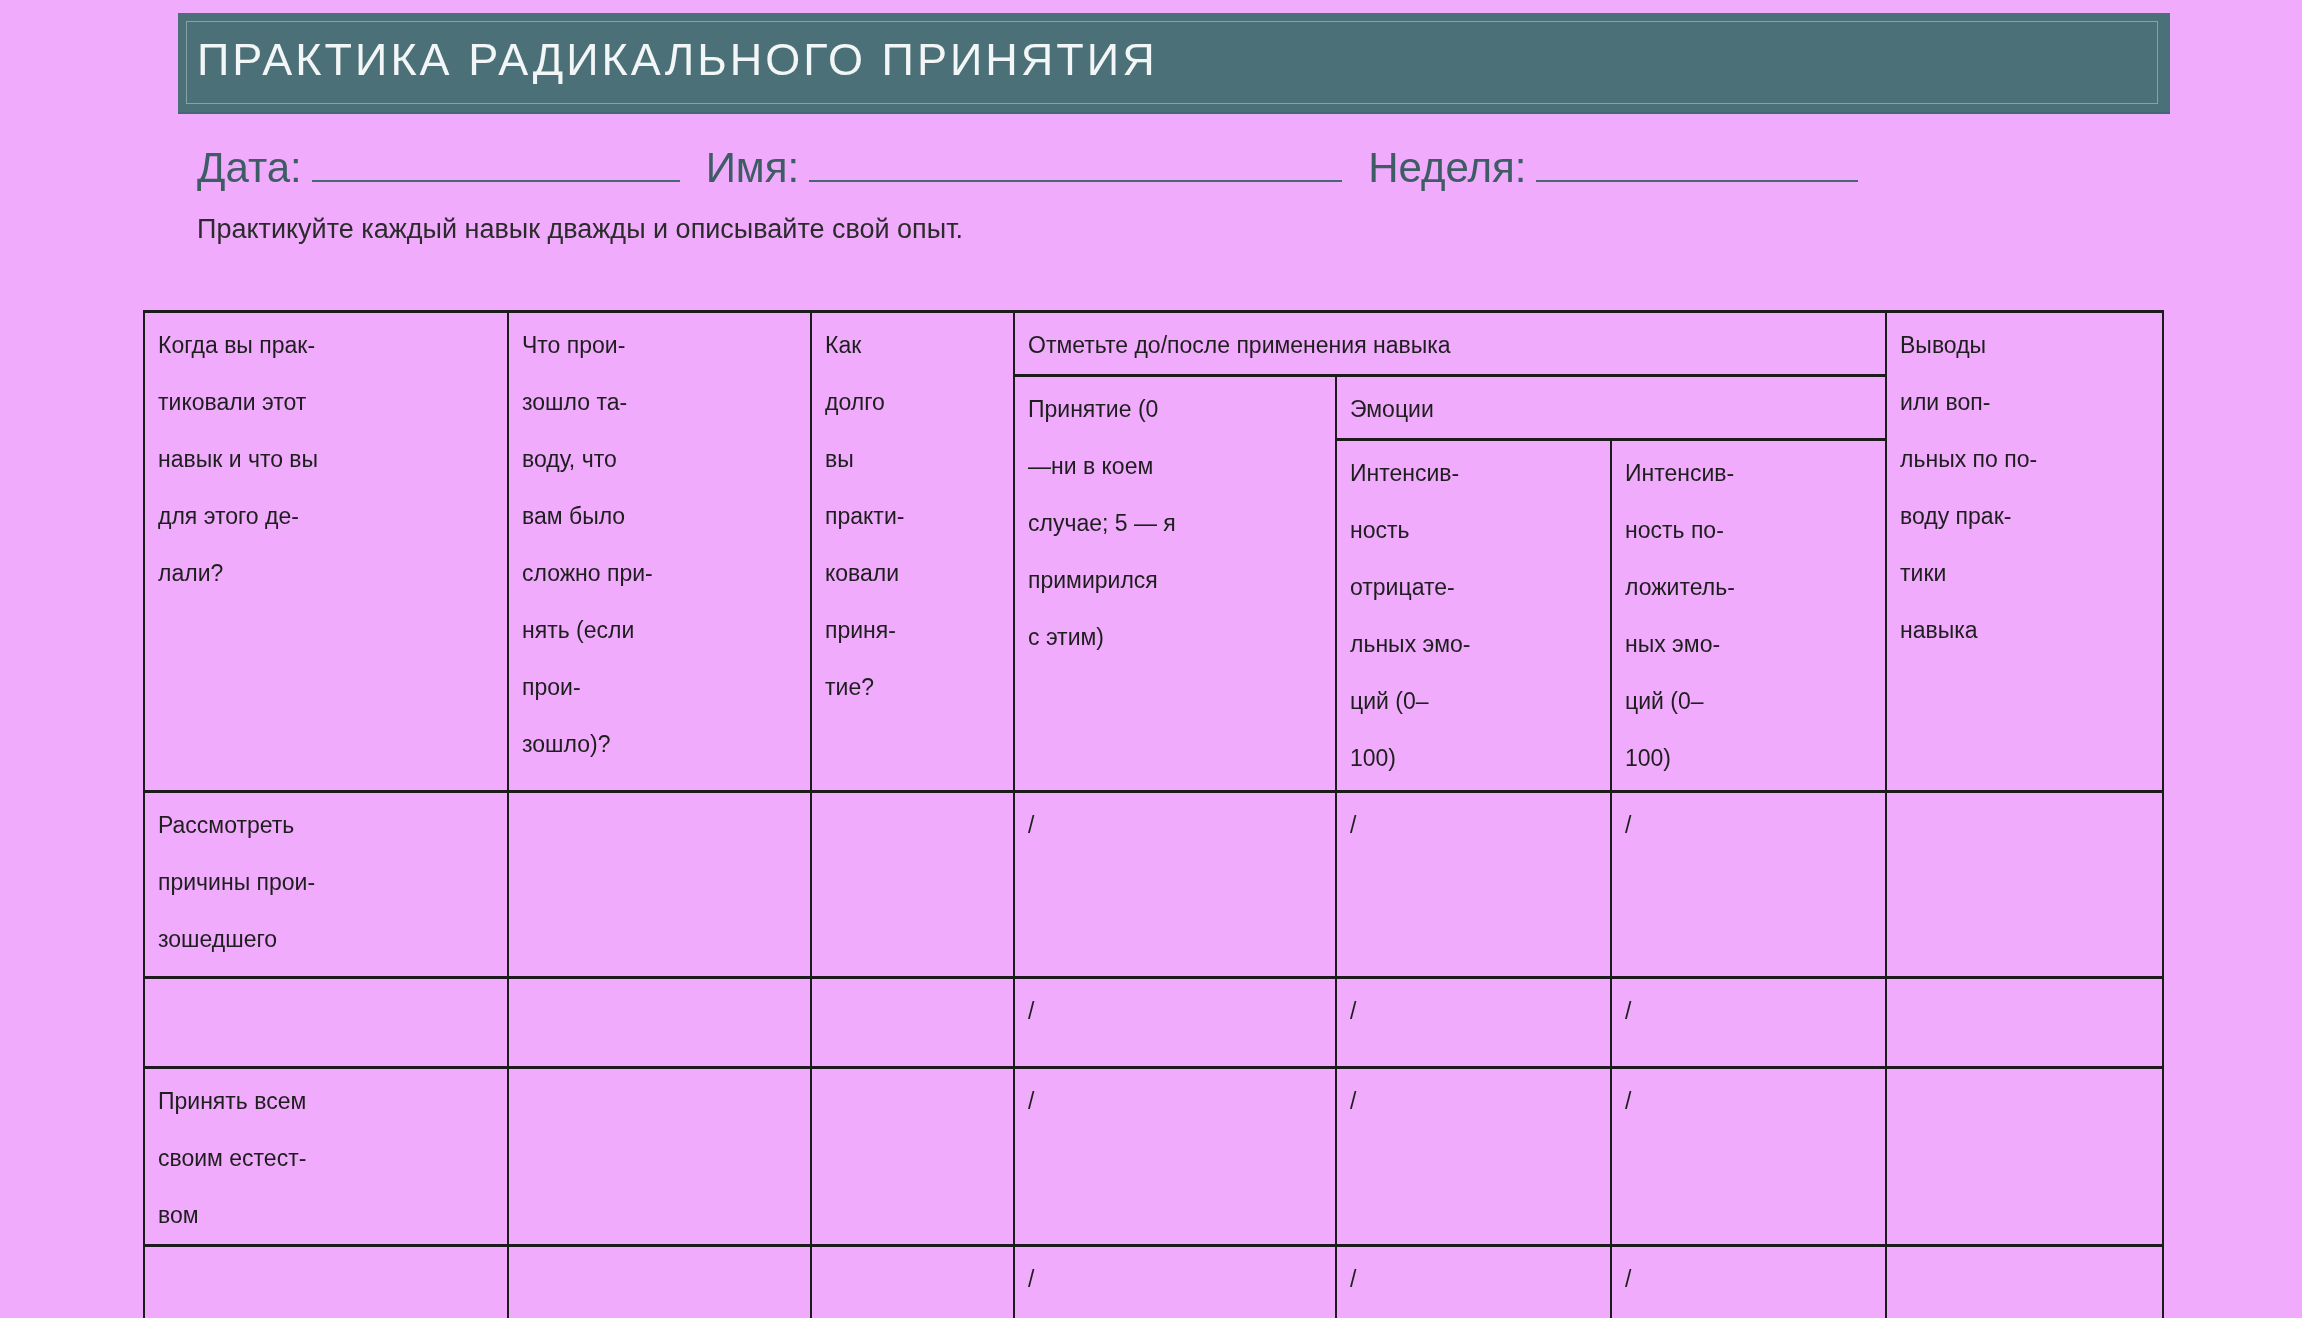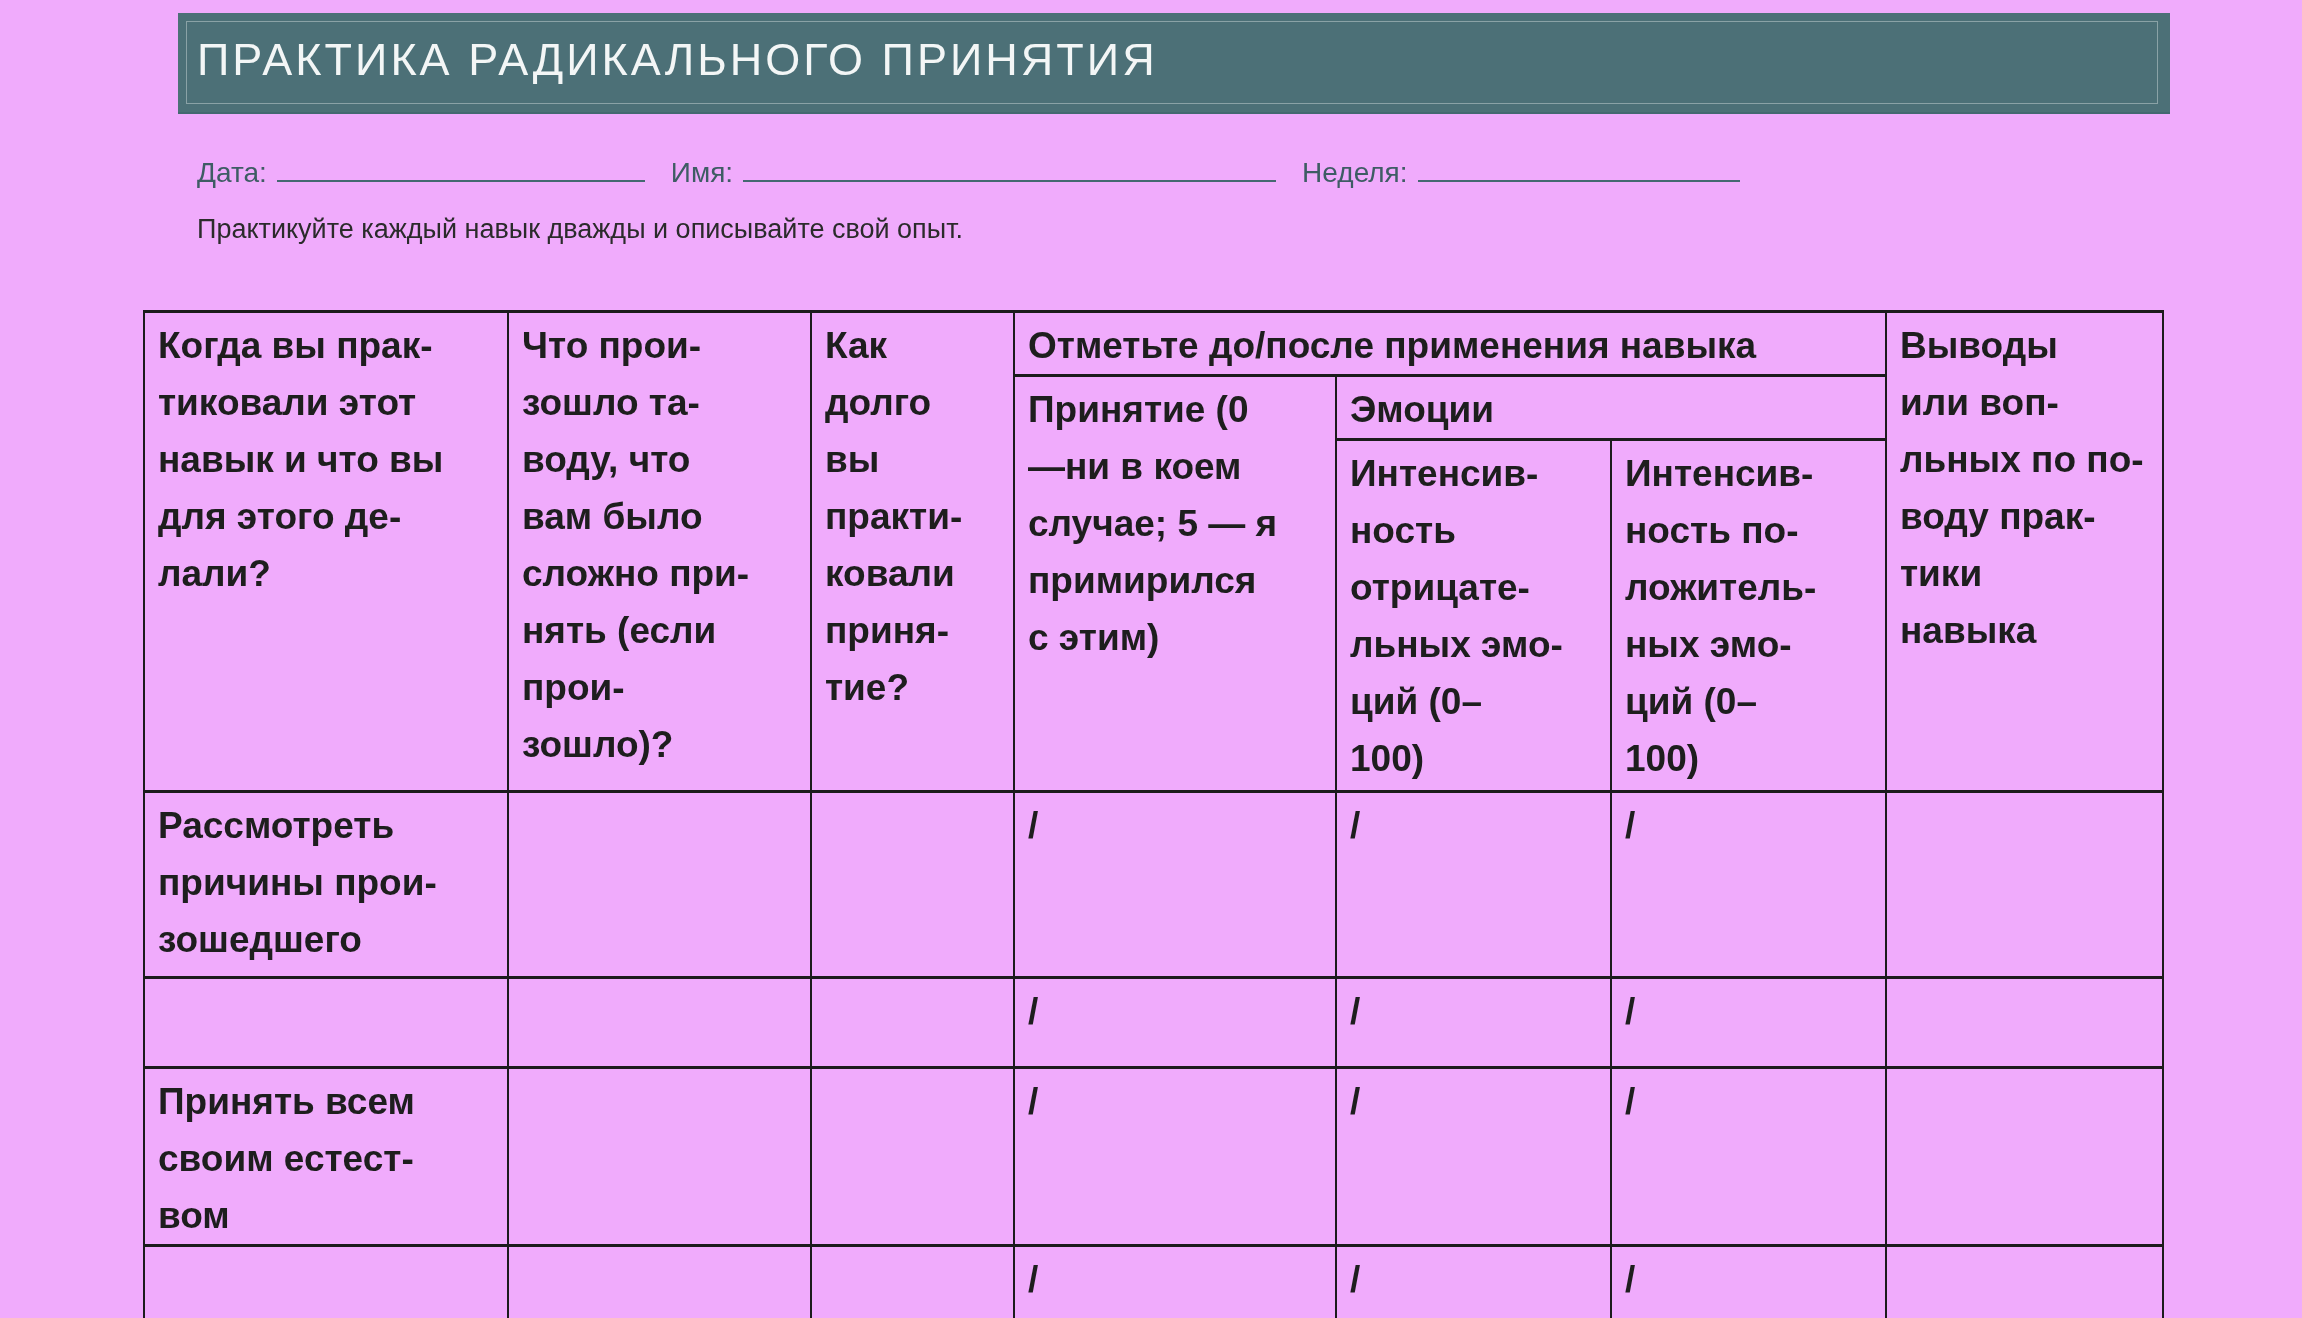--- a/index.html
+++ b/index.html
@@ -48,7 +48,7 @@
     position: absolute;
     left: 197px;
     top: 142px;
-    font-size: 28px;
+    font-size: 42px;
     color: #3E5C64;
     white-space: nowrap;
   }

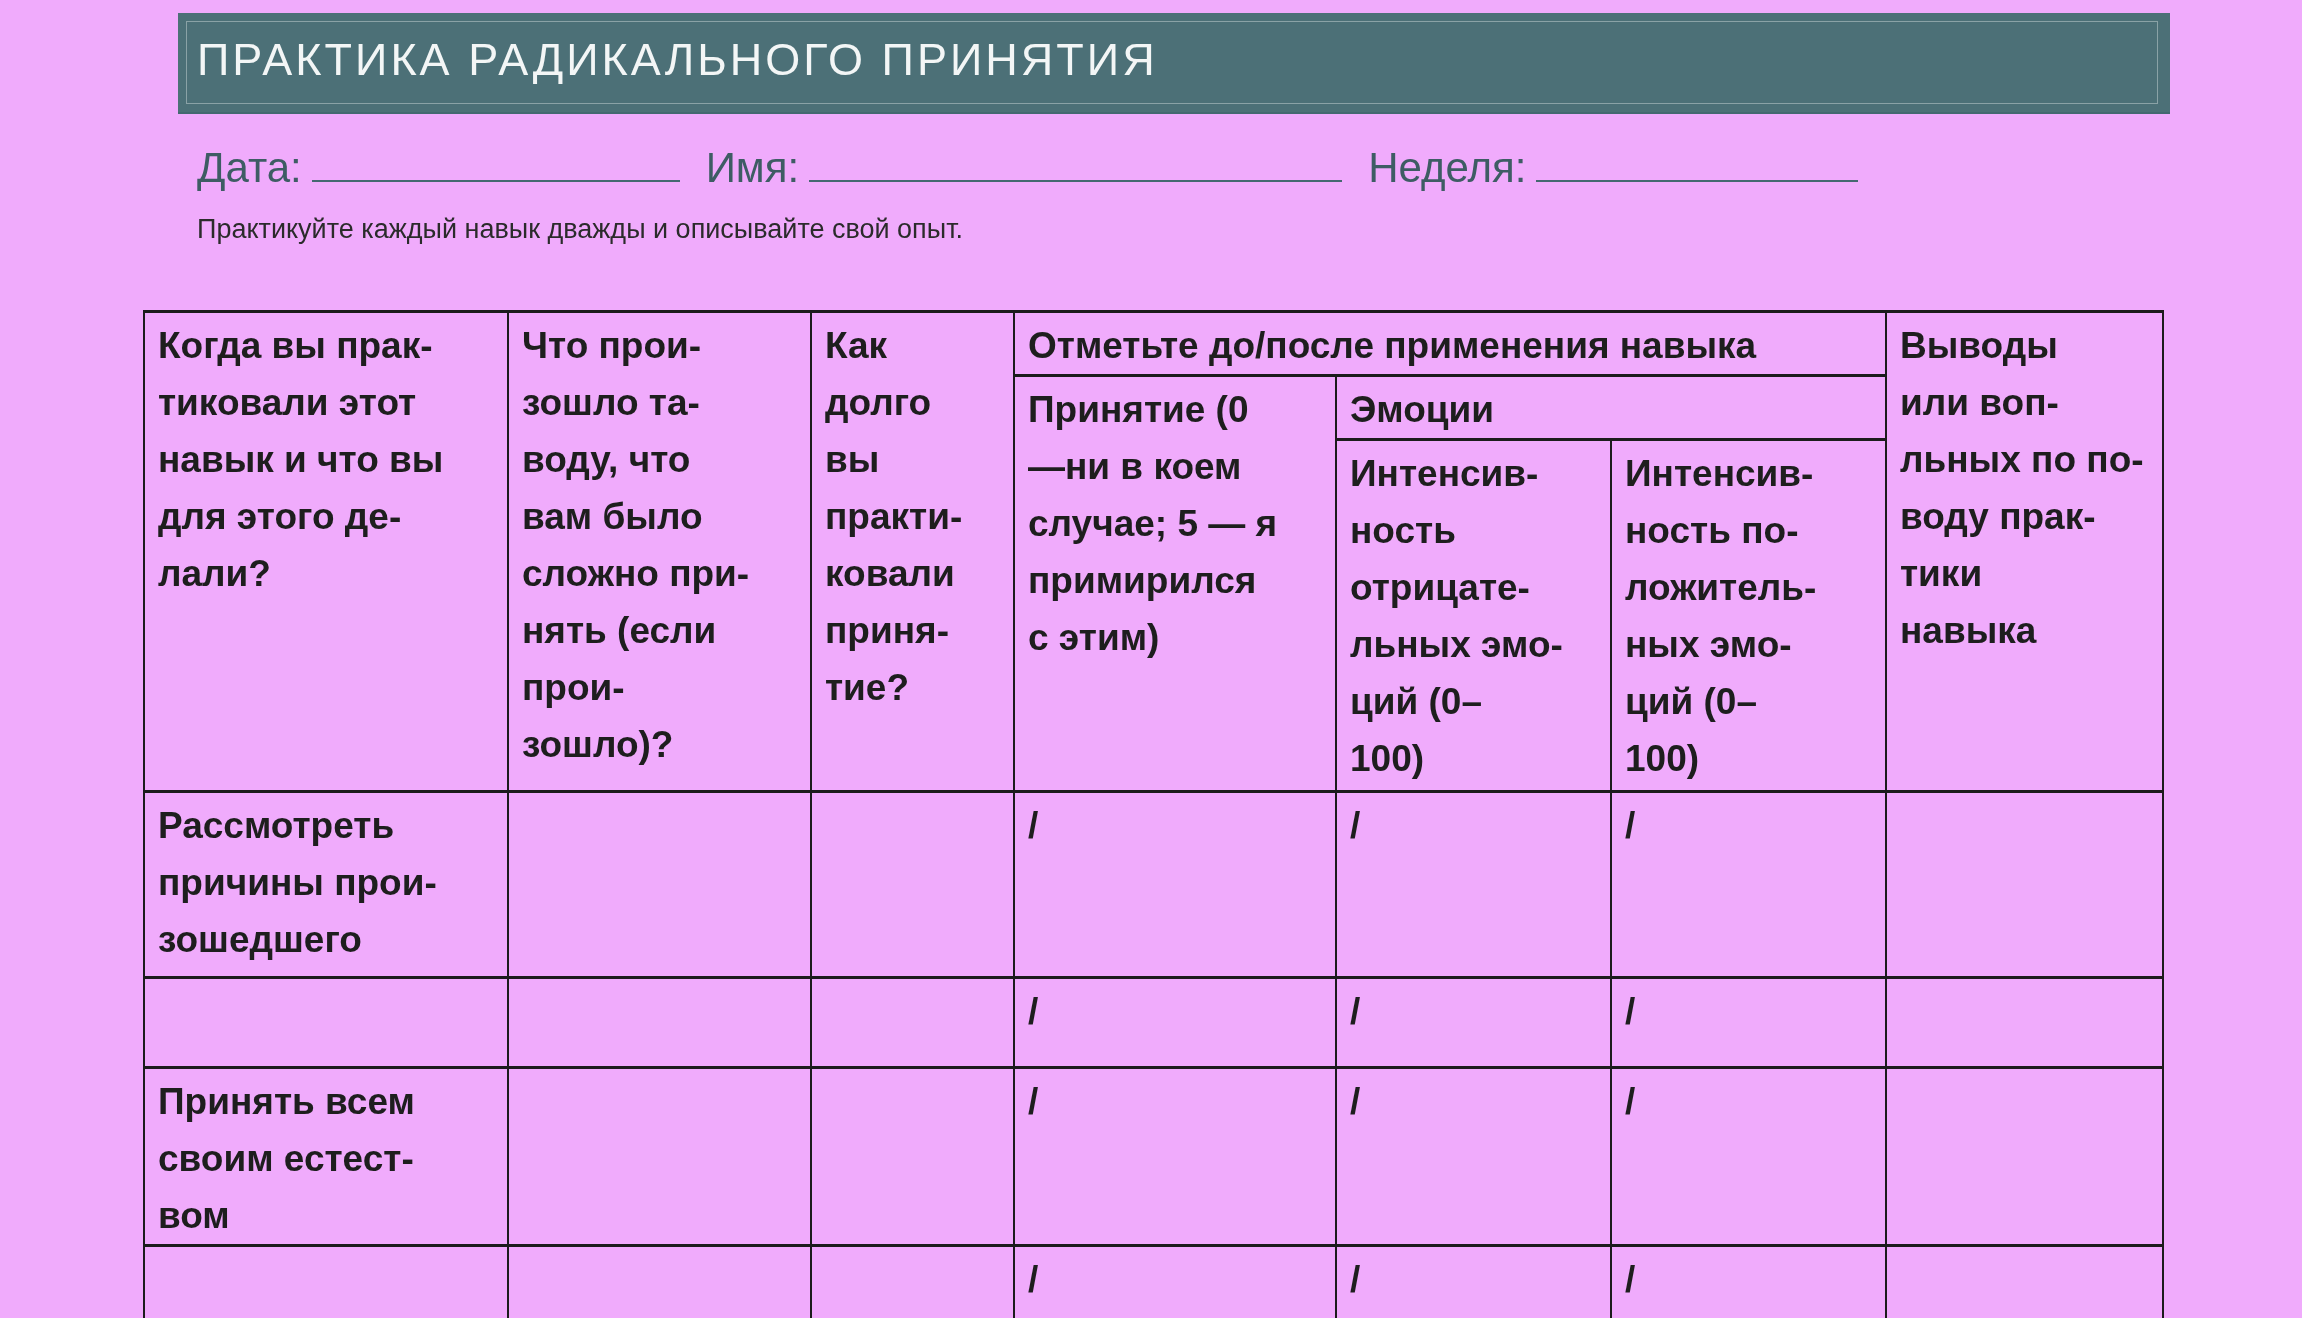--- a/index.html
+++ b/index.html
@@ -90,8 +90,8 @@
     border-width: 3px 2px;
     vertical-align: top;
     text-align: left;
-    font-size: 37px;
-    font-weight: 700;
+    font-size: 23px;
+    font-weight: 400;
     line-height: 57px;
     color: #1E1E1E;
     padding: 4px 10px 0 13px;

